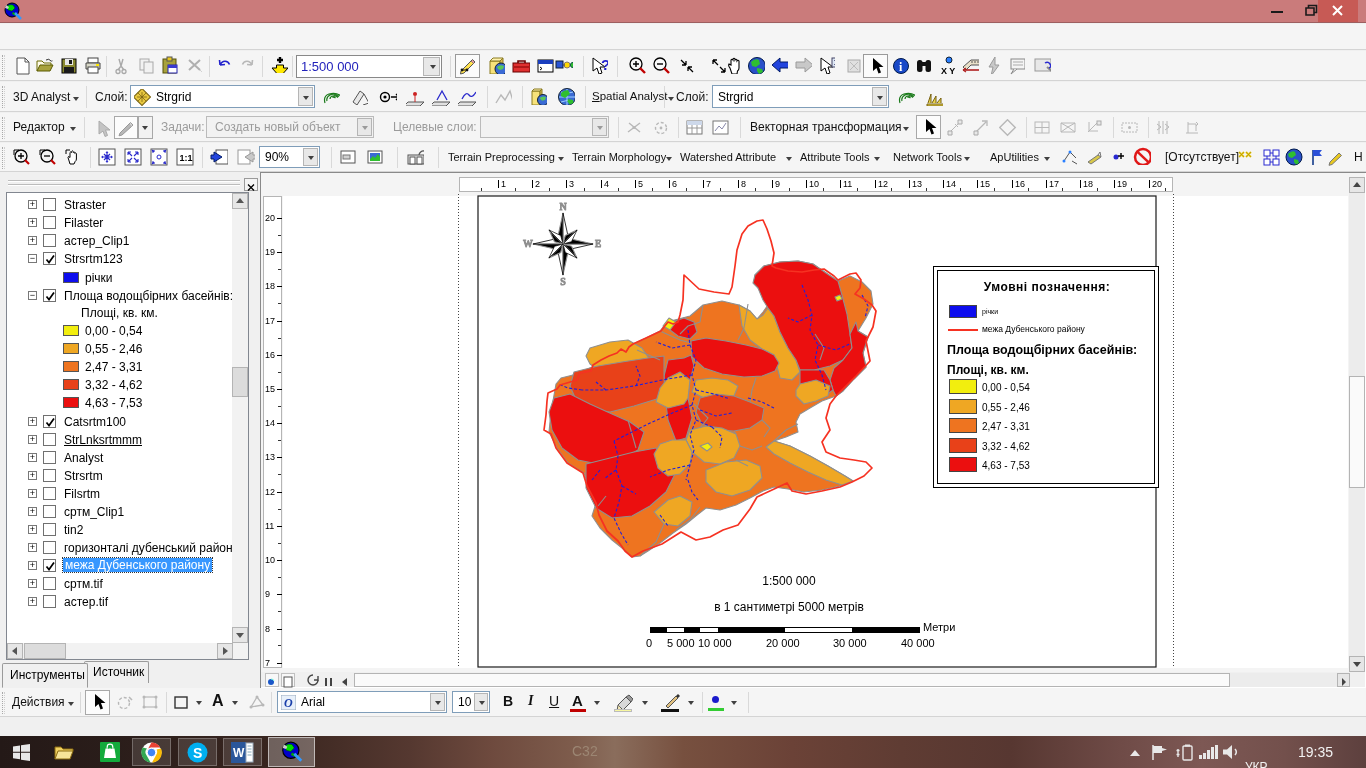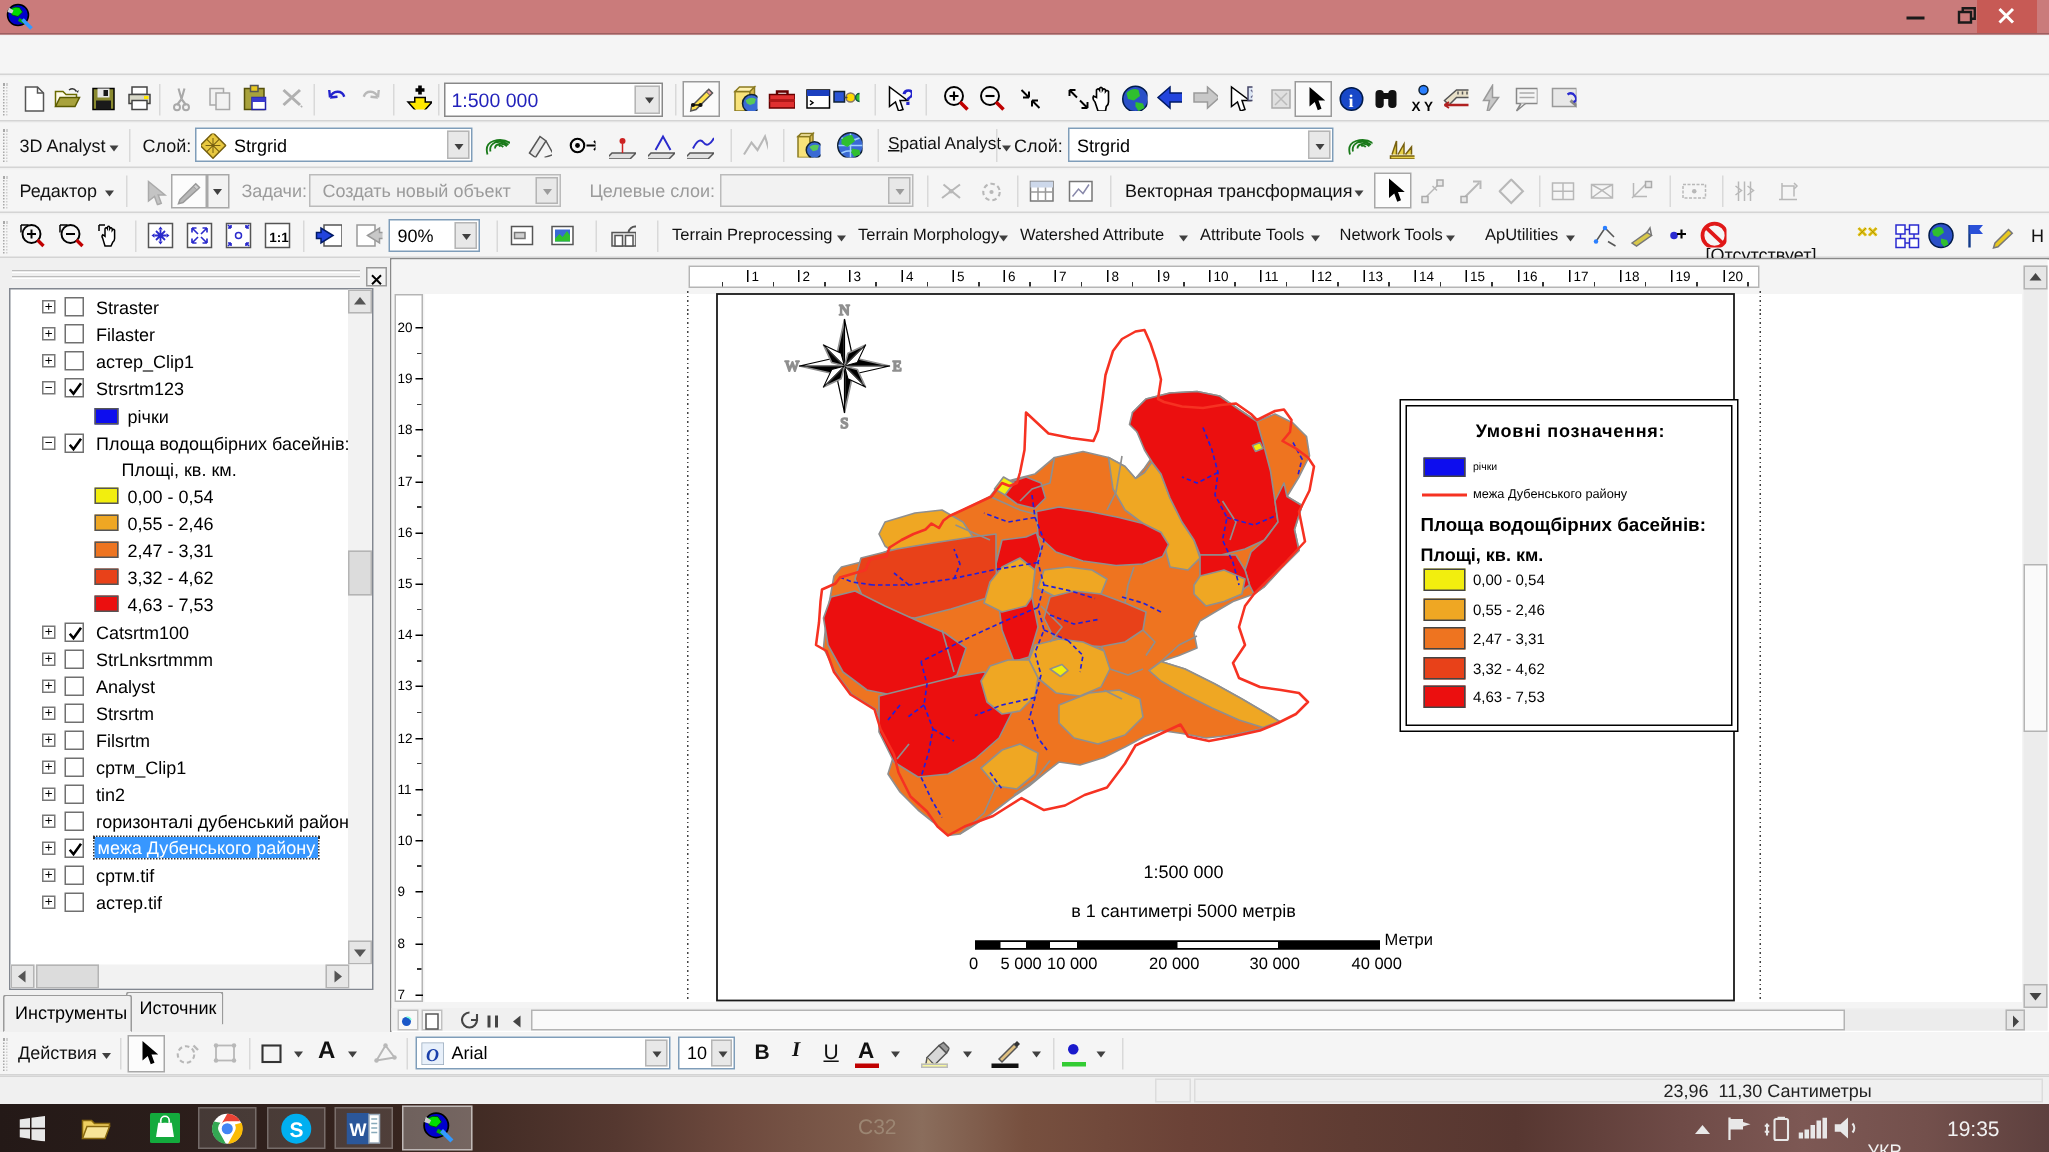--- a/index.html
+++ b/index.html
@@ -523,7 +523,7 @@
         <circle cx="10" cy="10" r="8" fill="none" stroke="#e01818" stroke-width="2.5"></circle>
         <path d="M4.3 4.6 L15.7 15.4" stroke="#e01818" stroke-width="2.5"></path>
       </svg>
-    <div class="tlabel" style="left:1137px;top:7px;margin-top:13px;">[Отсутствует]</div>
+    <div class="tlabel" style="left:1165px;top:7px;">[Отсутствует]</div>
     <svg class="ticon" style="left:1237px;top:6px;" width="20" height="18">
         <path d="M2 3 l5 5 m0-5 l-5 5 M9 3 l5 5 m0-5 l-5 5" stroke="#e8c820" stroke-width="2"></path>
         <path d="M2 3 l5 5 m0-5 l-5 5 M9 3 l5 5 m0-5 l-5 5" stroke="#a89000" stroke-width="0.6"></path>

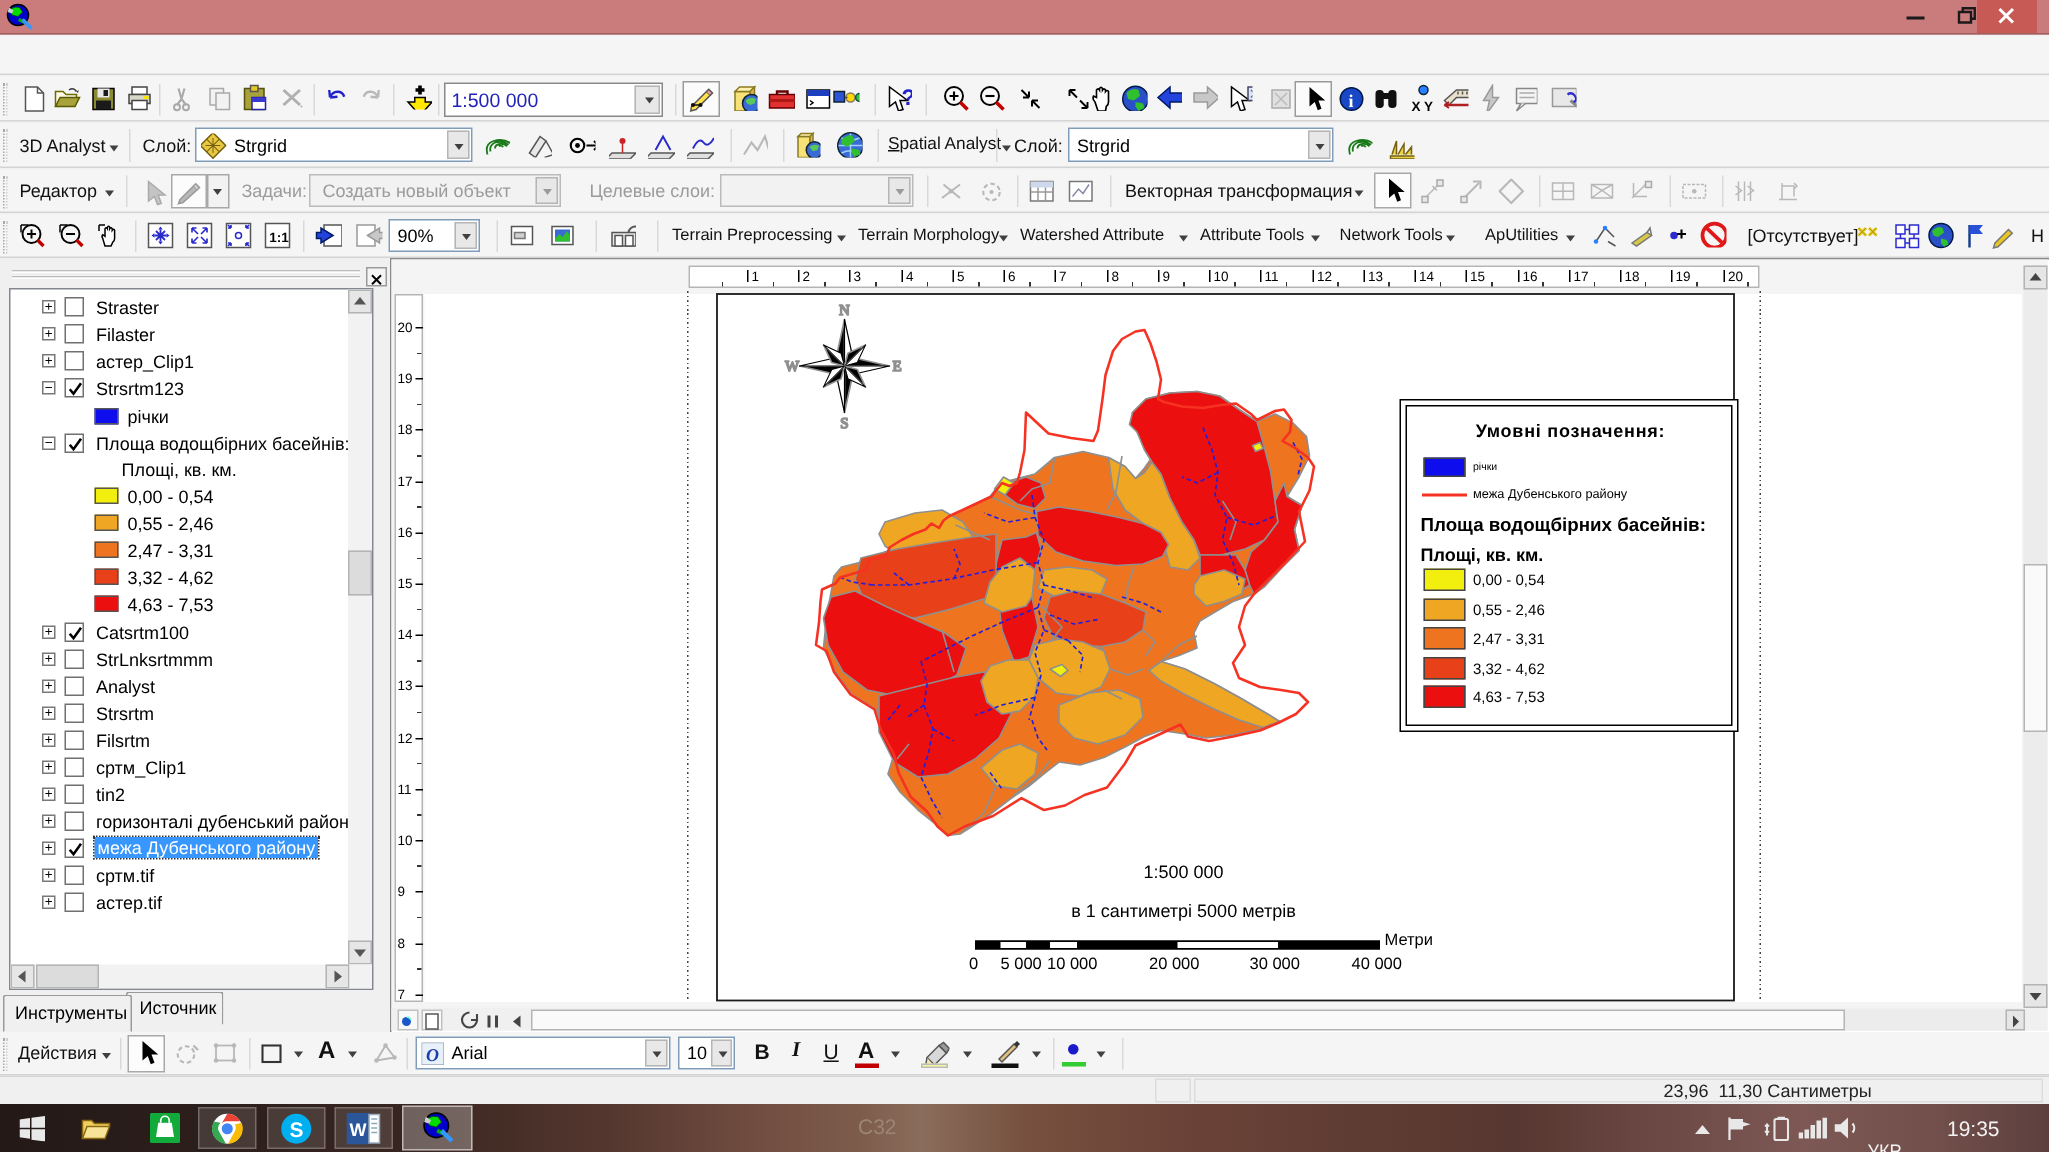--- a/index.html
+++ b/index.html
@@ -624,7 +624,7 @@
         <div class="titem" style="left:57px;top:222px;">Catsrtm100</div>
       <div class="expbox" style="left:21px;top:242px;">+</div>
         <div class="chk" style="left:36px;top:240px;"></div>
-        <div class="titem" style="left:57px;top:240px;">StrLnksrtmmm</div>
+        <div class="titem" style="left:57px;top:240px;text-decoration:underline;">StrLnksrtmmm</div>
       <div class="expbox" style="left:21px;top:260px;">+</div>
         <div class="chk" style="left:36px;top:258px;"></div>
         <div class="titem" style="left:57px;top:258px;">Analyst</div>

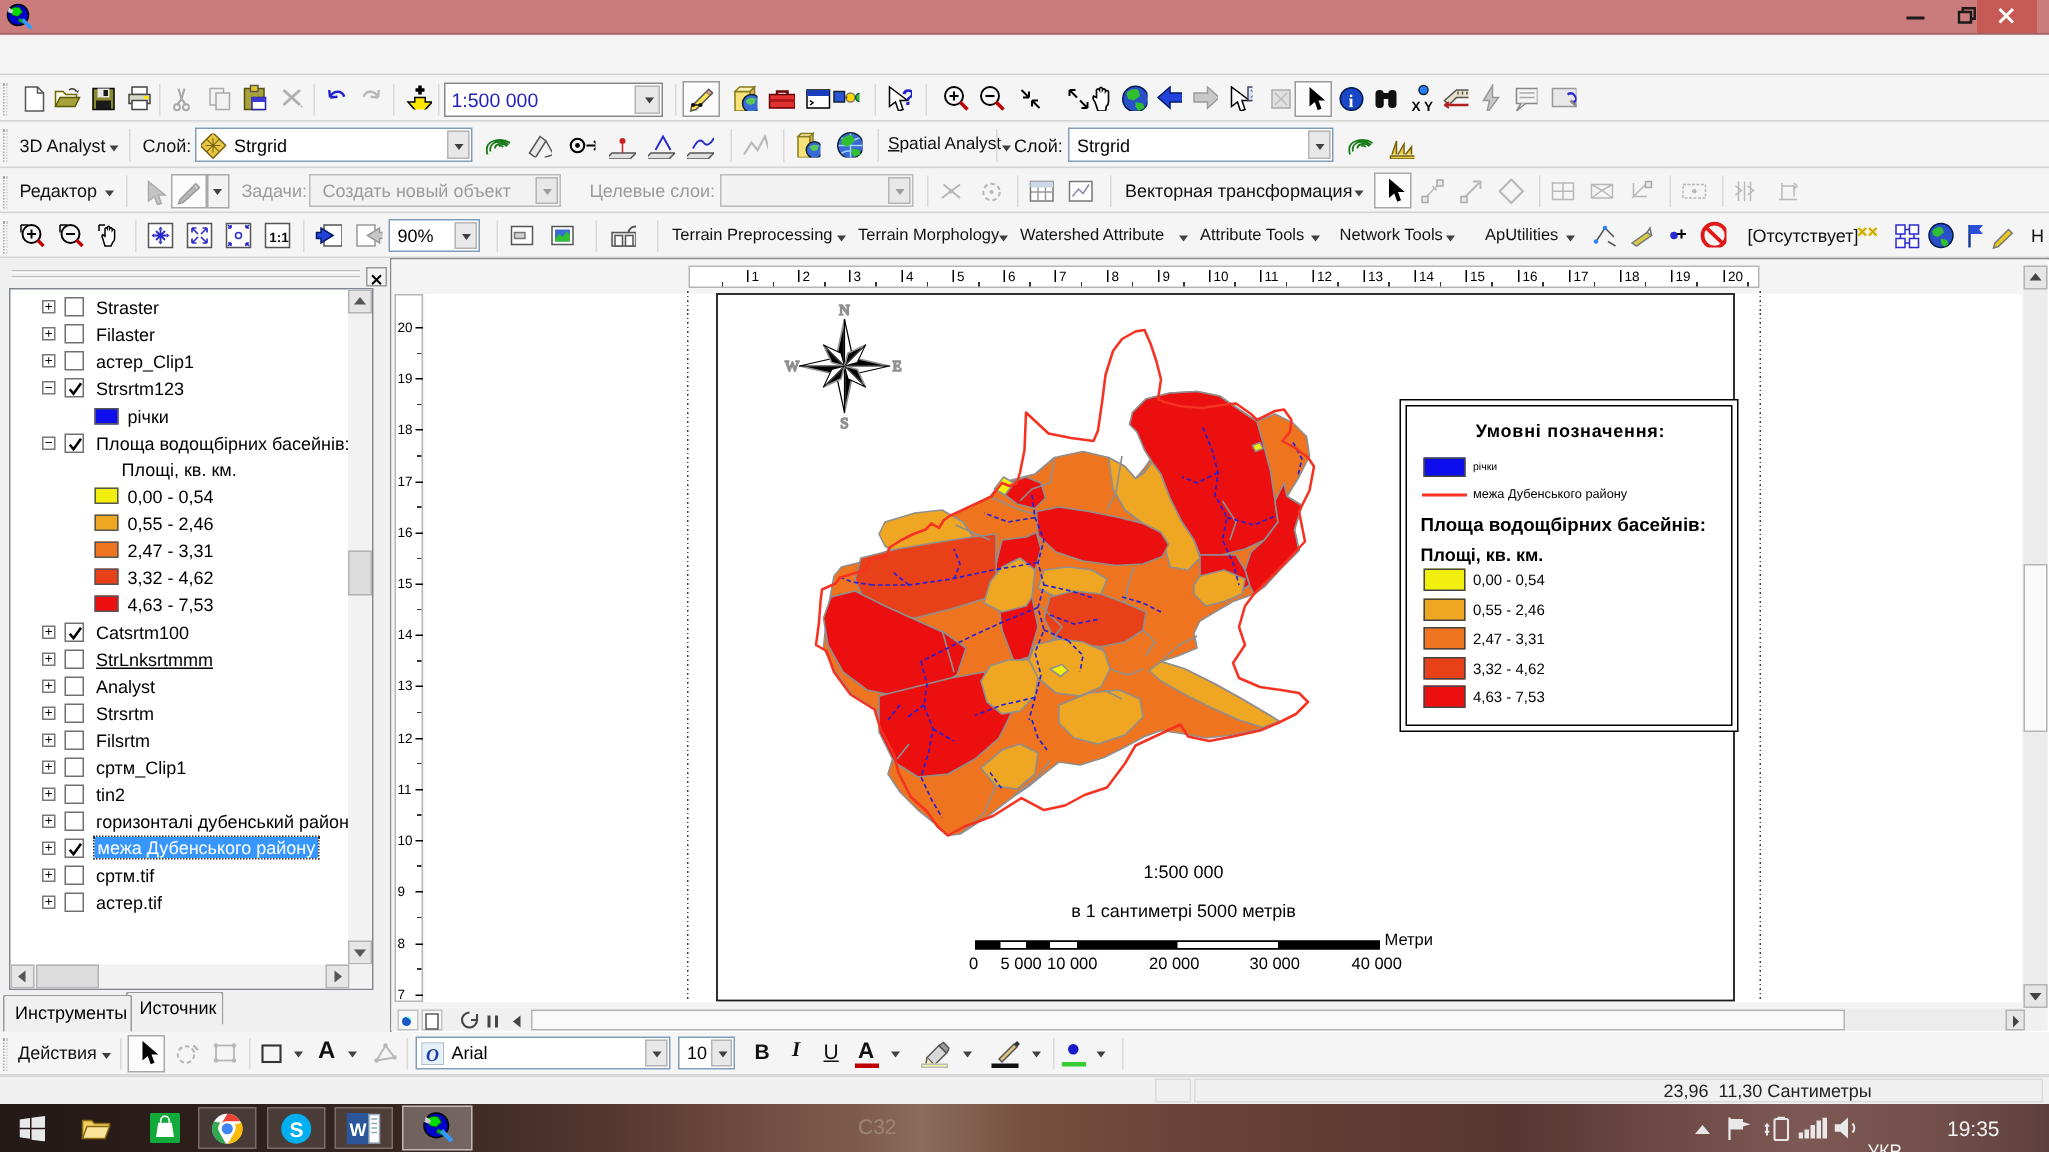--- a/index.html
+++ b/index.html
@@ -988,11 +988,6 @@
     <div class="sep" style="left:748px;top:4px;height:21px;"></div>
   </div>
 
-  <div class="abs" id="statusbar">
-    <div class="abs" style="left:1109px;top:2px;">23,96&nbsp; 11,30 Сантиметры</div>
-    <div class="abs" style="left:770px;top:1px;width:24px;height:16px;border:1px solid #dcdcdc;"></div>
-    <div class="abs" style="left:796px;top:1px;width:566px;height:16px;border:1px solid #dcdcdc;"></div>
-  </div>
 
   <div class="abs" id="taskbar">
     <div class="ttxt" style="left:572px;top:7px;color:#9c8673;font-size:14px;">C32</div>

